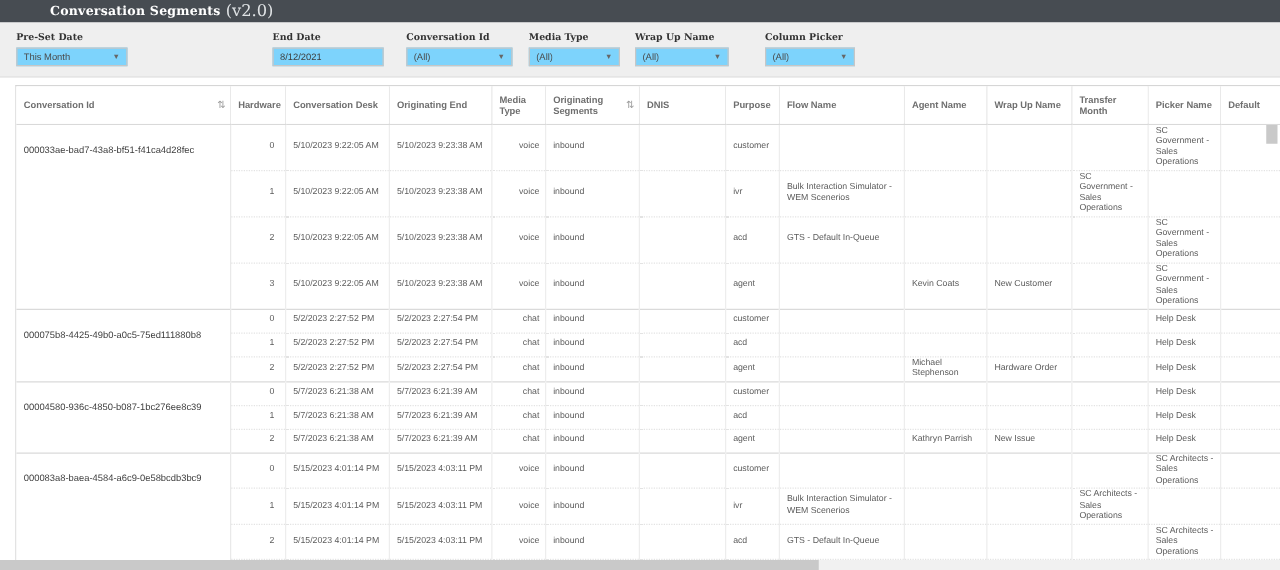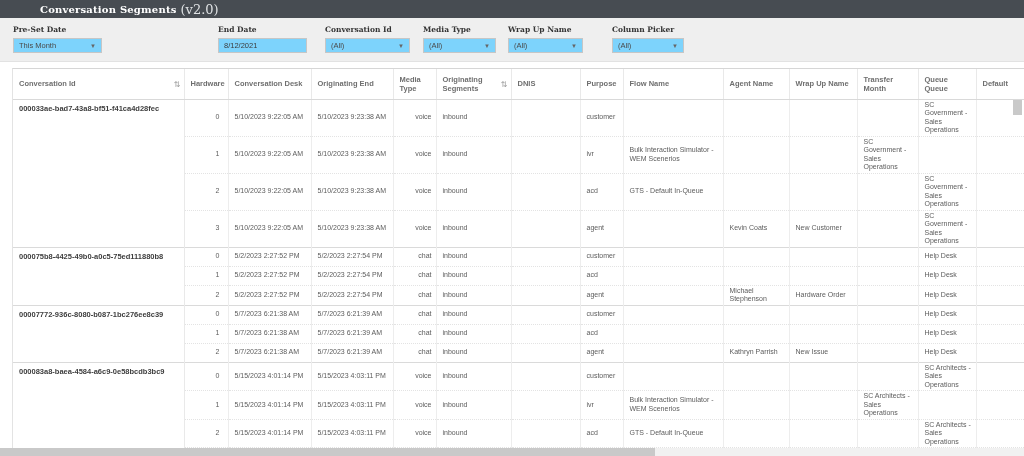--- a/index.html
+++ b/index.html
@@ -136,7 +136,7 @@
           <th><span>Agent Name</span></th>
           <th><span>Wrap Up Name</span></th>
           <th><span>Transfer Month</span></th>
-          <th><span>Queue Queue</span></th>
+          <th><span>Picker Name</span></th>
           <th><span>Default</span></th>
         </tr>
       </thead>

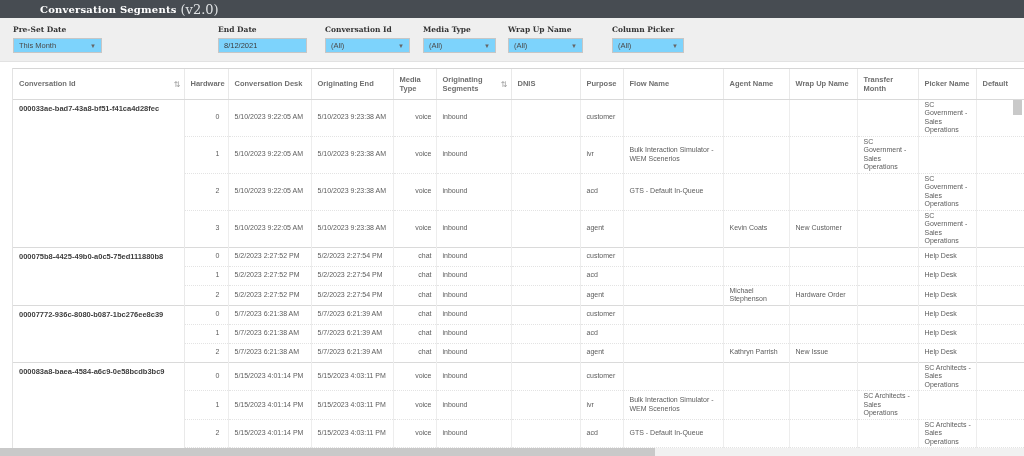--- a/index.html
+++ b/index.html
@@ -41,7 +41,7 @@
     overflow:hidden; }
   tr.gstart td { border-top:1px solid #dadada; }
   tr.ginner td { border-top:1px dotted #e3e3e3; }
-  td.convid { font-weight:bold; color:#3d3d3d; vertical-align:top; padding-top:5px;
+  td.convid { font-weight:normal; color:#3d3d3d; vertical-align:top; padding-top:16px;
     font-size:7.5px; border-right:1px solid #e9e9e9; }
   td.num { text-align:right; padding-right:8px; }
   td.media { text-align:right; padding-right:4px; }

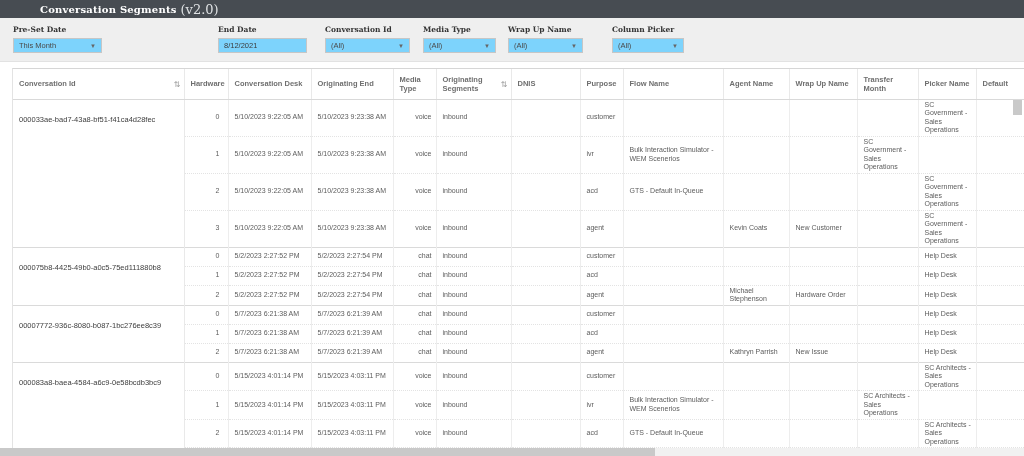--- a/index.html
+++ b/index.html
@@ -249,7 +249,7 @@
           <td></td>
         </tr>
         <tr class="gstart">
-          <td class="convid" rowspan="3">00007772-936c-8080-b087-1bc276ee8c39</td>
+          <td class="convid" rowspan="3">00004580-936c-4850-b087-1bc276ee8c39</td>
           <td class="num">0</td>
           <td>5/7/2023 6:21:38 AM</td>
           <td>5/7/2023 6:21:39 AM</td>

